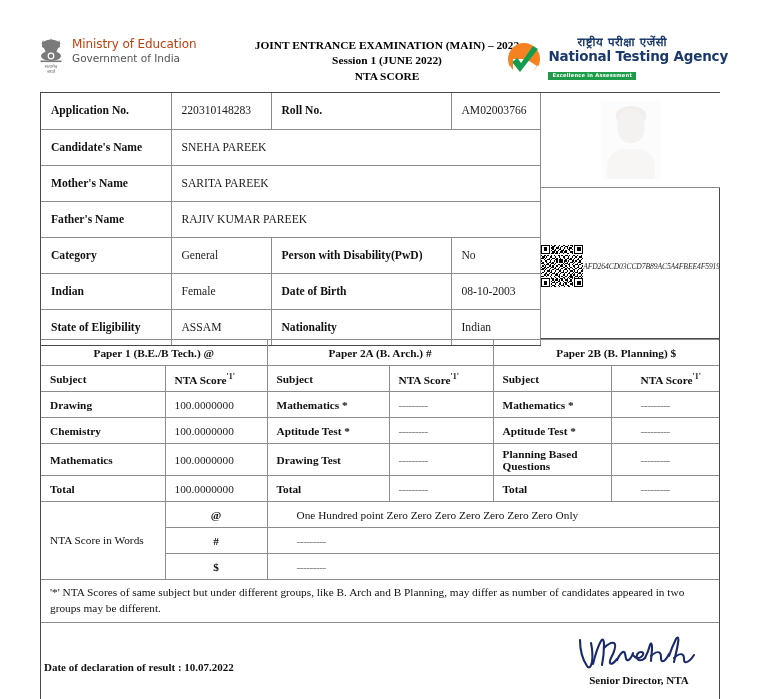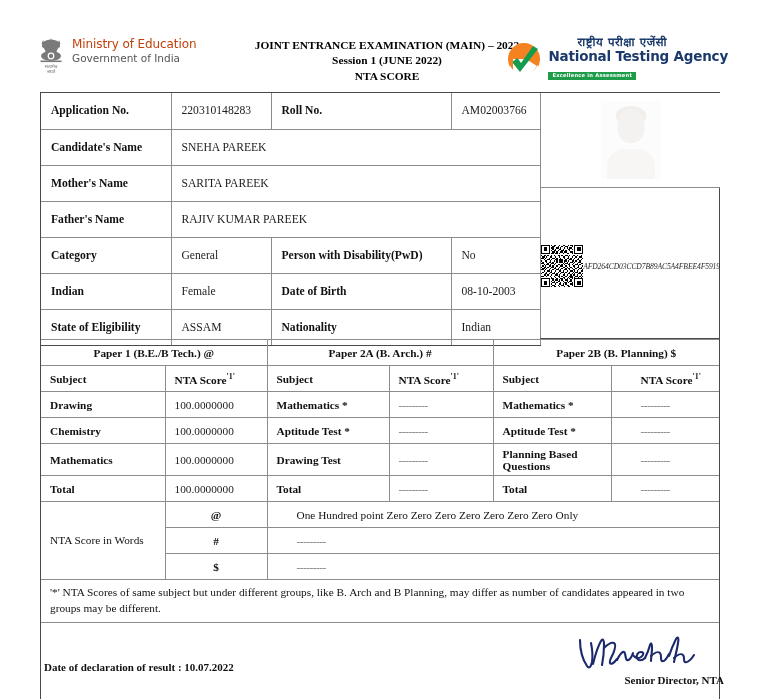--- a/index.html
+++ b/index.html
@@ -296,7 +296,6 @@
     font-weight: bold;
     font-size: 11px;
     margin-top: -2px;
-    text-align: right;
   }
 </style>
 </head>

